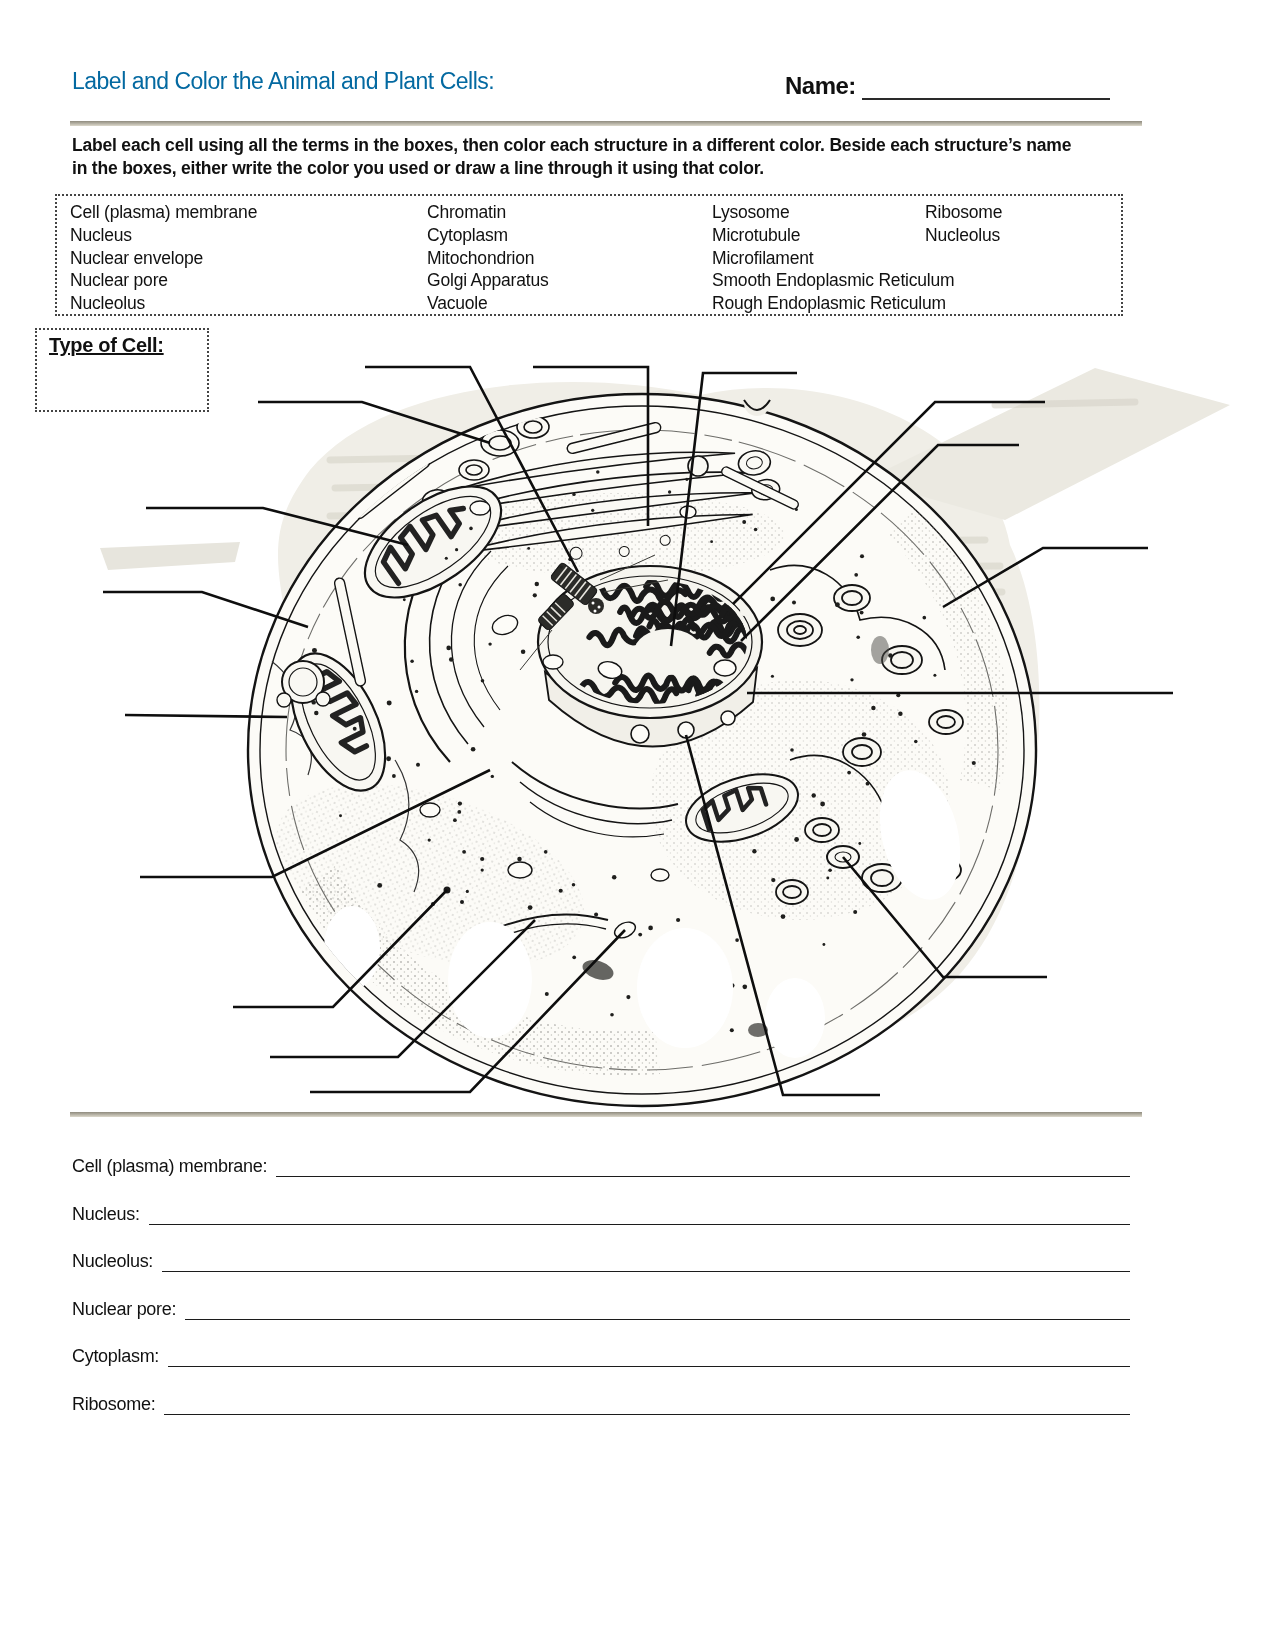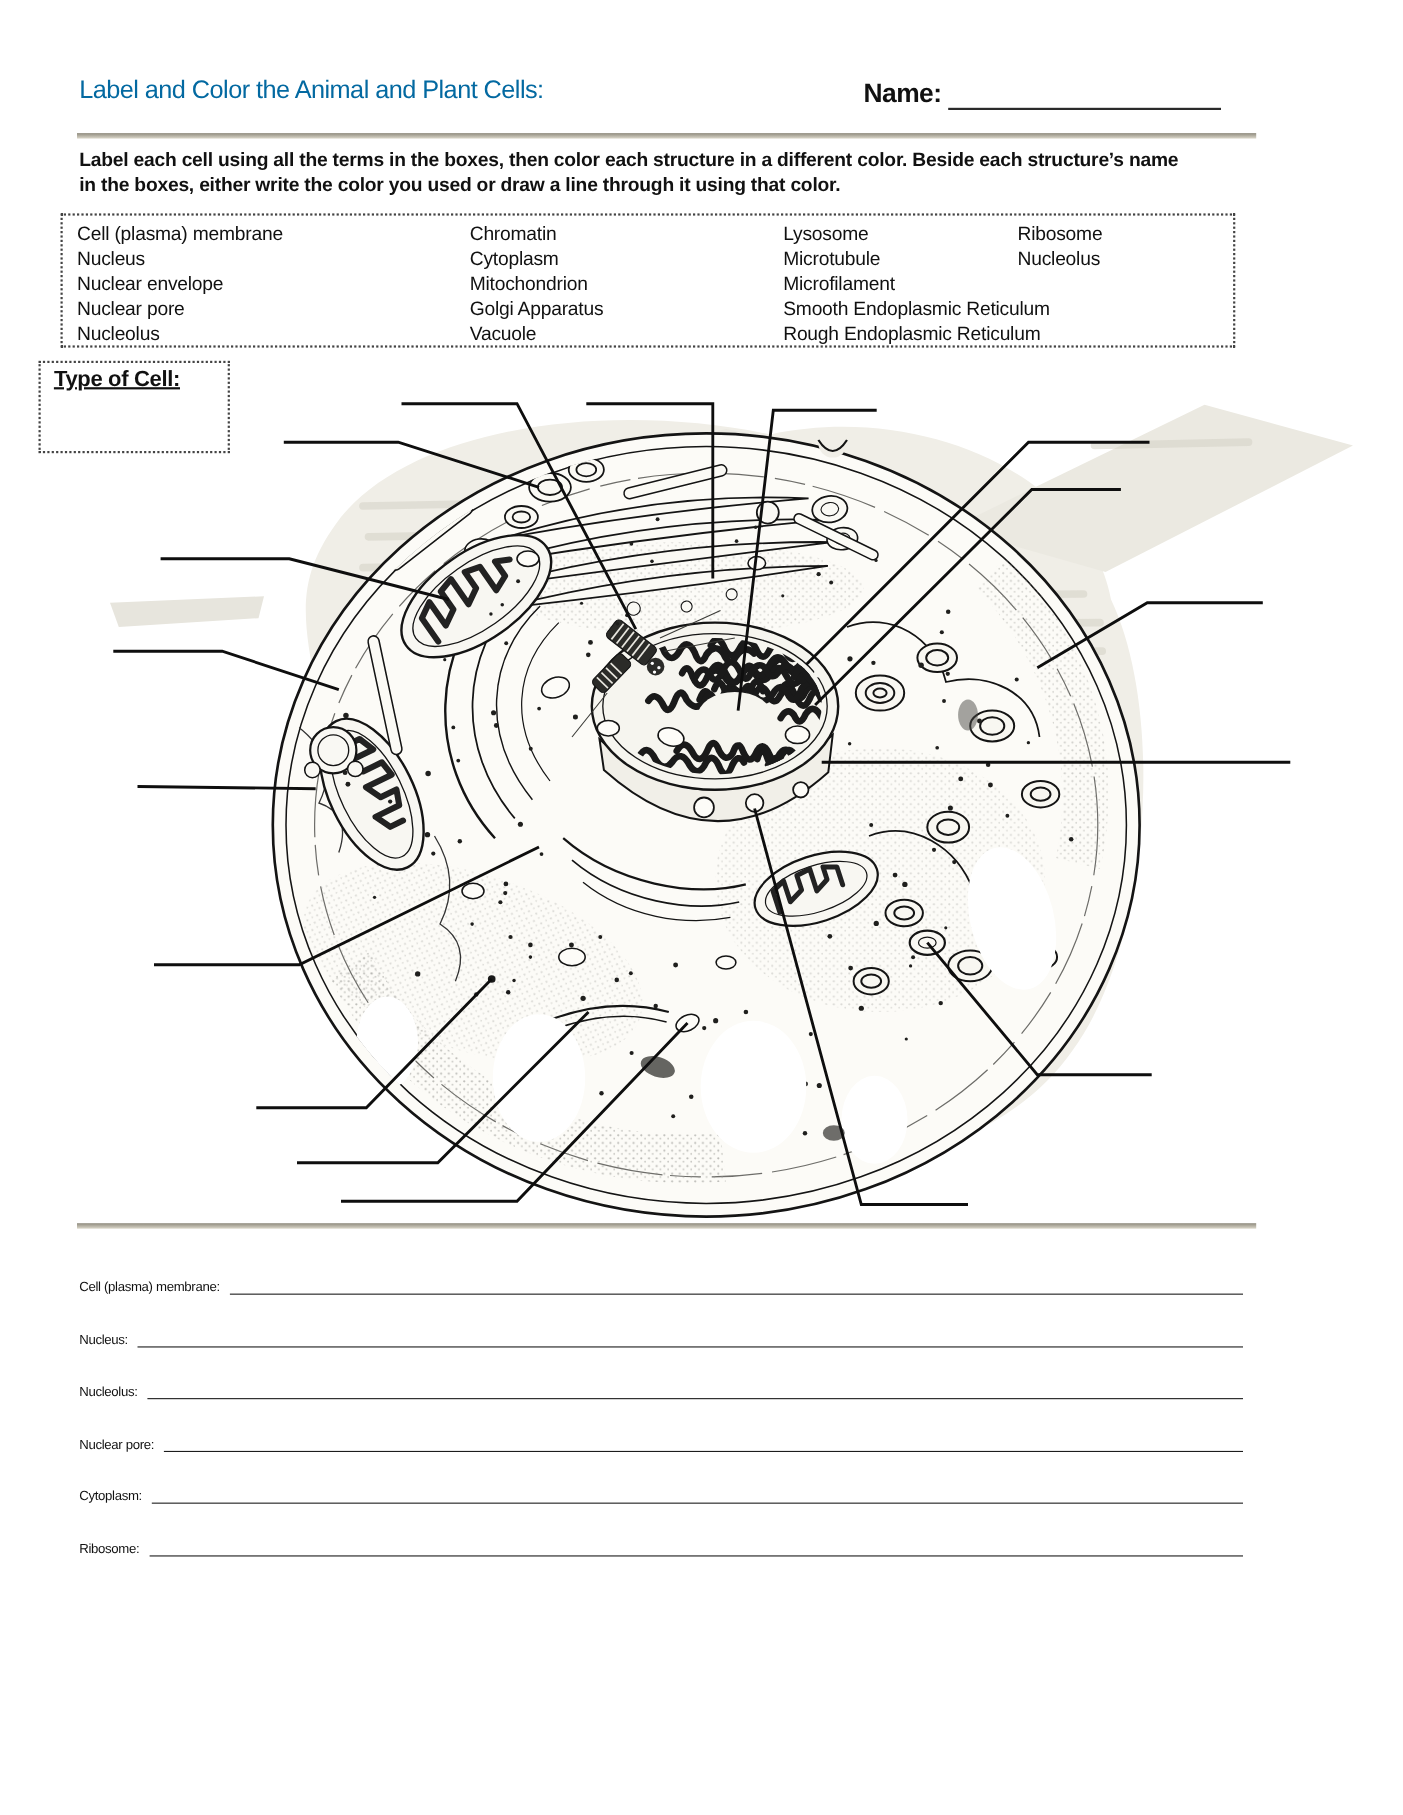--- a/index.html
+++ b/index.html
@@ -26,7 +26,7 @@
   
   #defs{left:72px;top:1148px;width:1058px;}
   .def-row{display:flex;align-items:flex-end;height:29px;margin-bottom:18.5px;}
-  .def-label{font-size:12px;letter-spacing:-0.3px;white-space:nowrap;}
+  .def-label{font-size:18px;letter-spacing:-0.3px;white-space:nowrap;}
   .def-line{flex:1;border-bottom:1.7px solid #1c1c1c;margin-left:9px;height:22px;}
 </style>
 </head>

